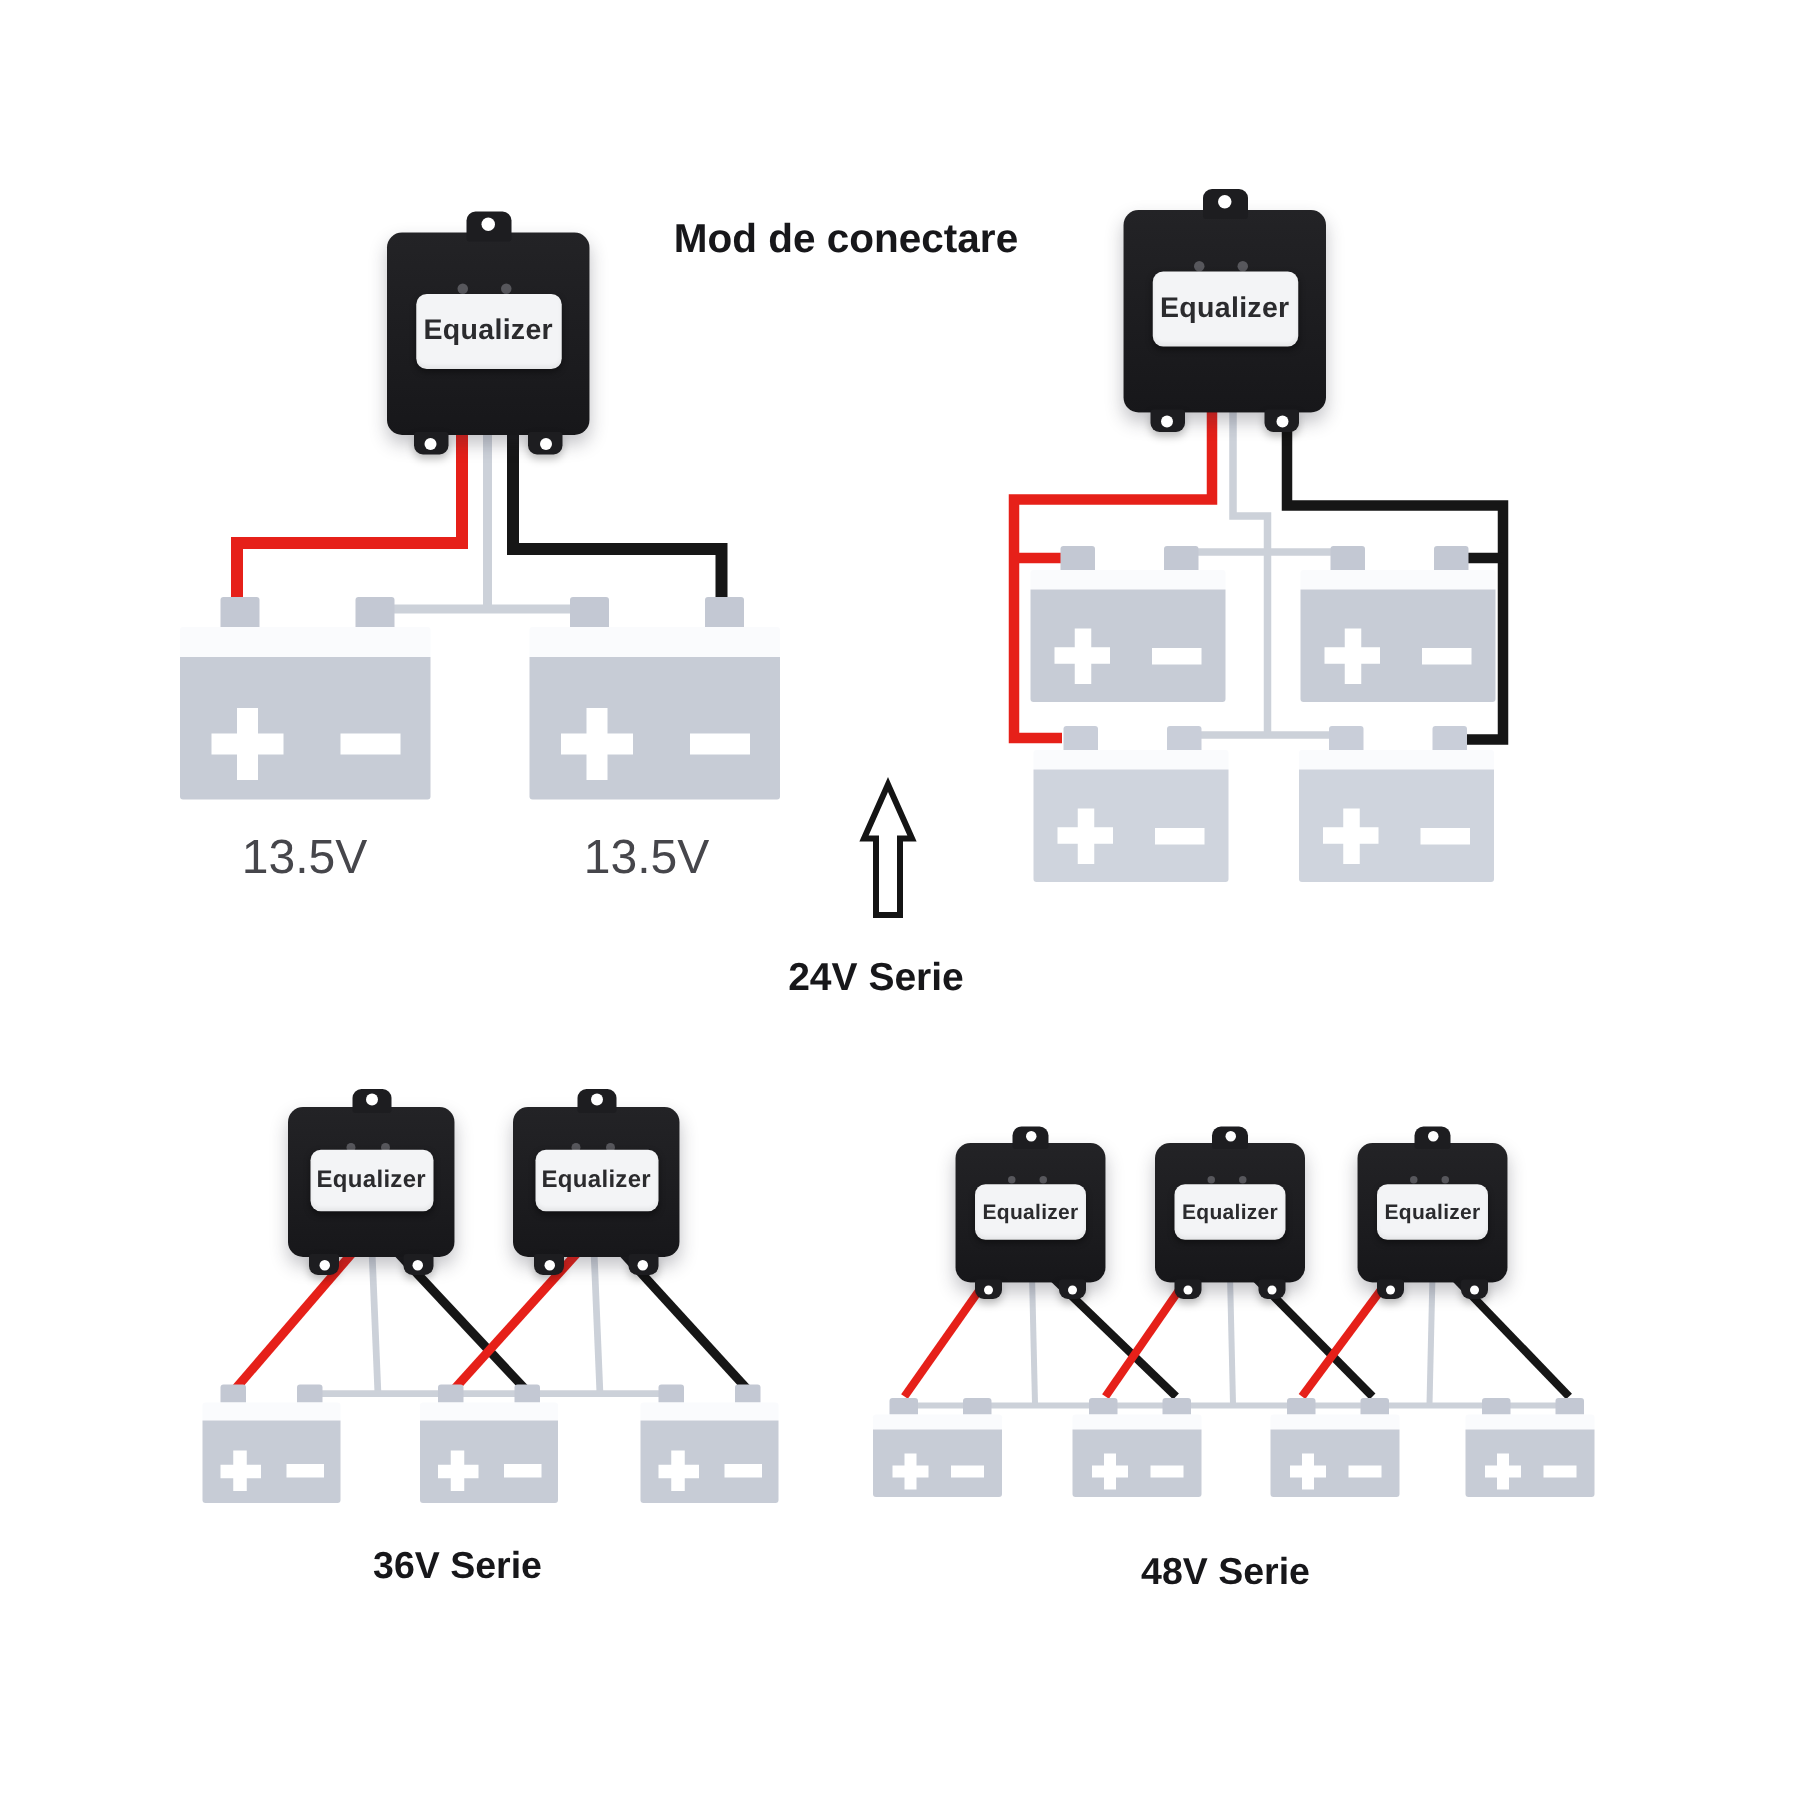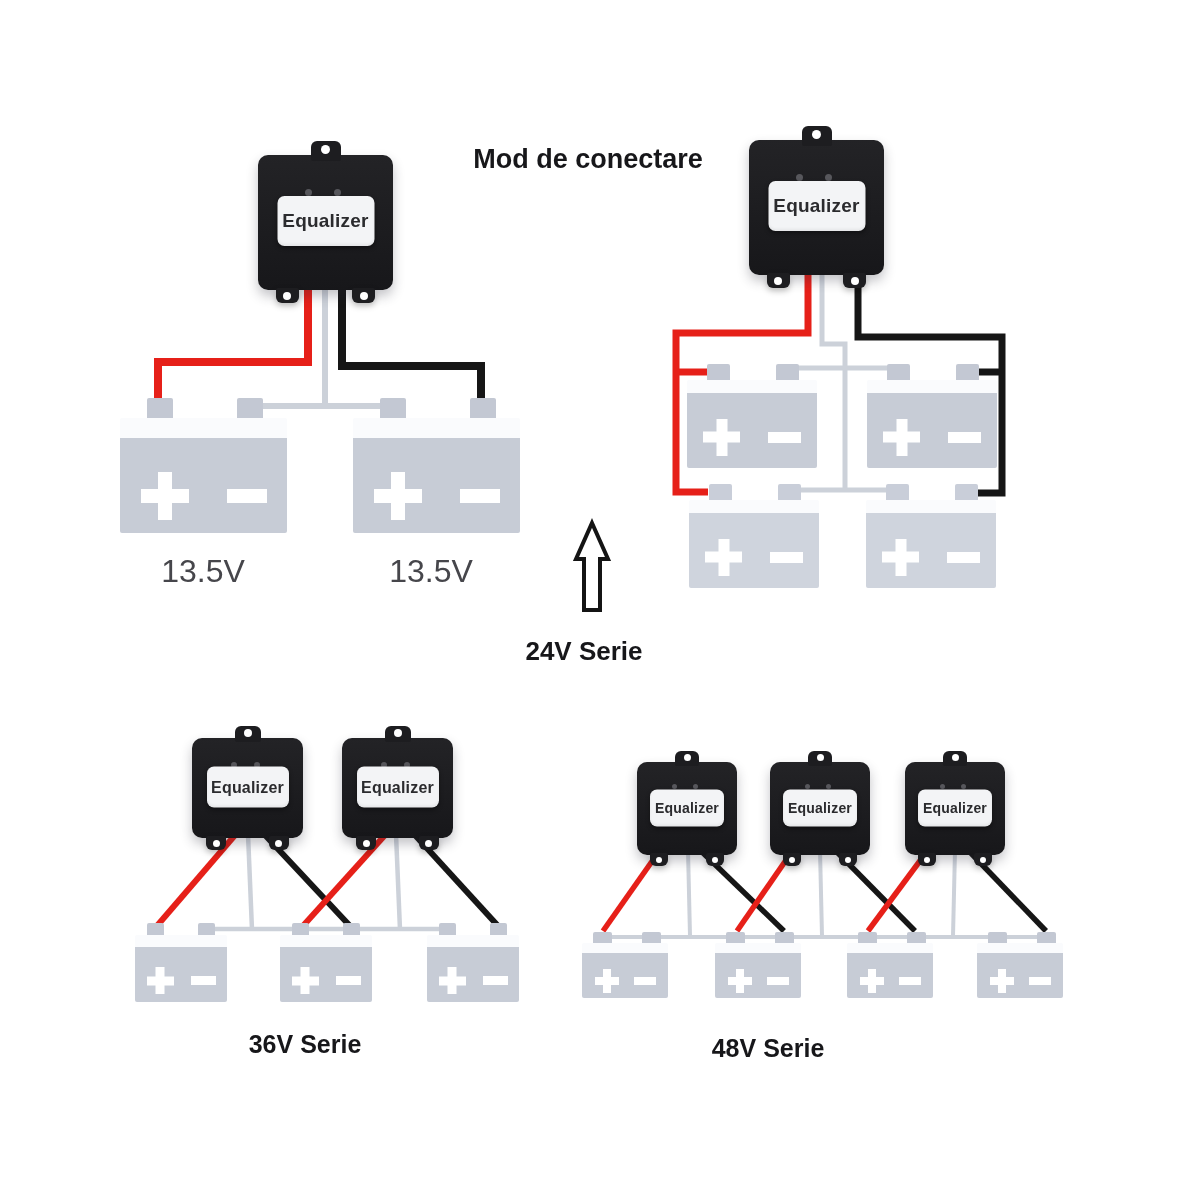--- a/index.html
+++ b/index.html
@@ -164,7 +164,7 @@
     <path d="M592 523 L608 559 H600 V610 H584 V559 H576 Z" class="arrow"></path>
   </svg>
 
-  <div class="caption cap-title" style="left:588px;top:144px">Mod de conectare</div>
+  <div class="caption cap-title" style="left:564px;top:144px">Mod de conectare</div>
   <div class="caption cap-serie" style="left:584px;top:636px;font-size:26px">24V Serie</div>
   <div class="caption cap-serie" style="left:305px;top:1030px">36V Serie</div>
   <div class="caption cap-serie" style="left:768px;top:1034px">48V Serie</div>

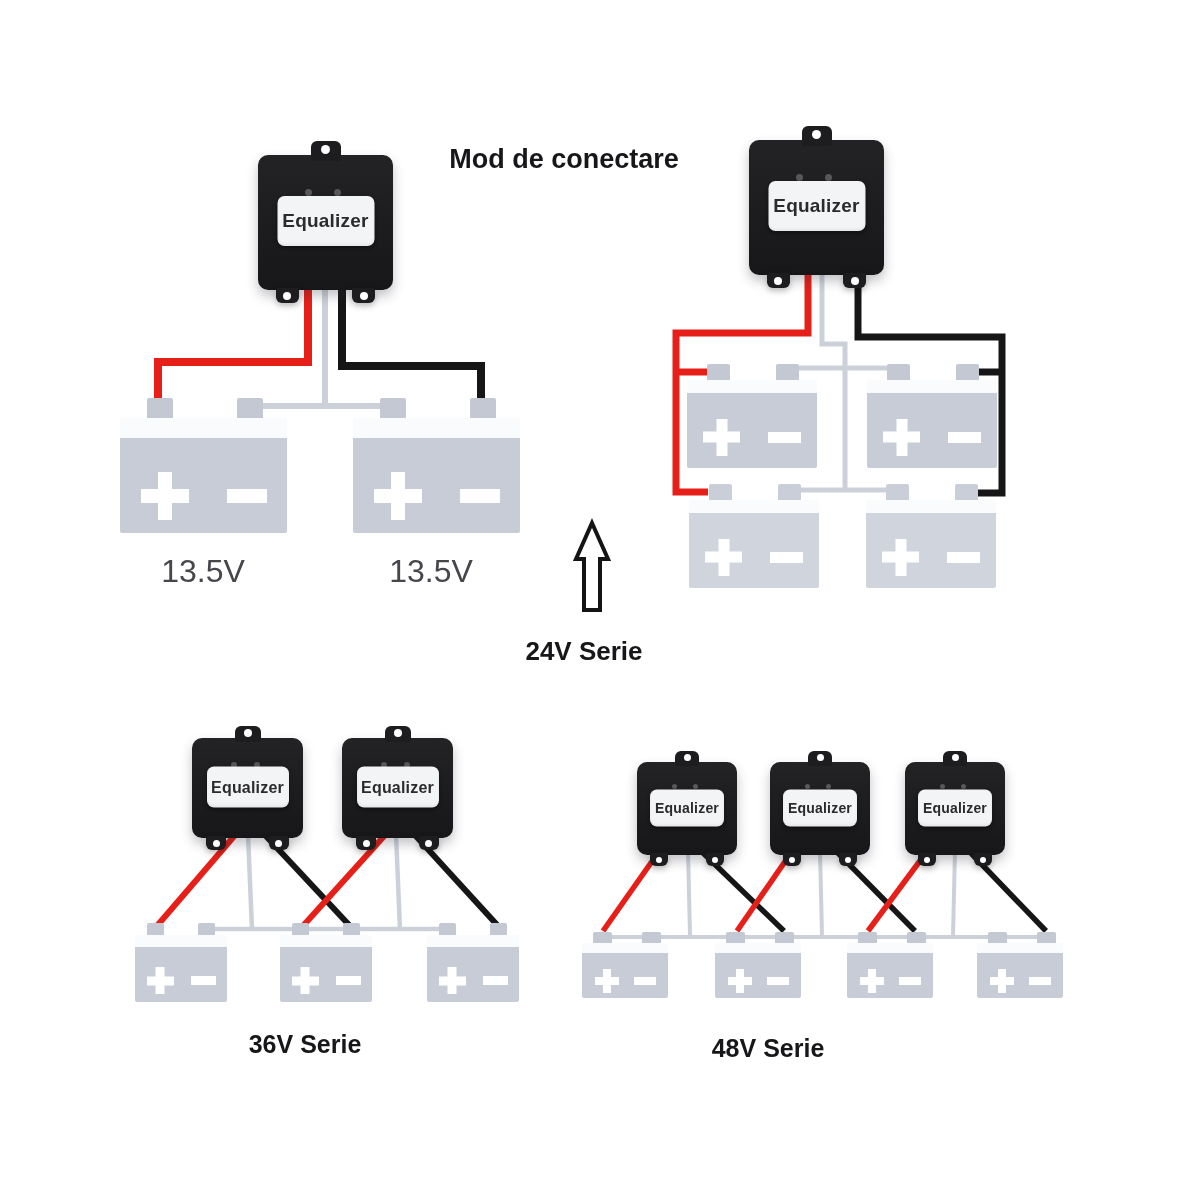--- a/index.html
+++ b/index.html
@@ -167,7 +167,7 @@
   <div class="caption cap-title" style="left:564px;top:144px">Mod de conectare</div>
   <div class="caption cap-serie" style="left:584px;top:636px;font-size:26px">24V Serie</div>
   <div class="caption cap-serie" style="left:305px;top:1030px">36V Serie</div>
-  <div class="caption cap-serie" style="left:768px;top:1034px">48V Serie</div>
+  <div class="caption cap-serie" style="left:817px;top:1034px">48V Serie</div>
   <div class="volt-label" style="left:203px;top:553px">13.5V</div>
   <div class="volt-label" style="left:431px;top:553px">13.5V</div>
 

